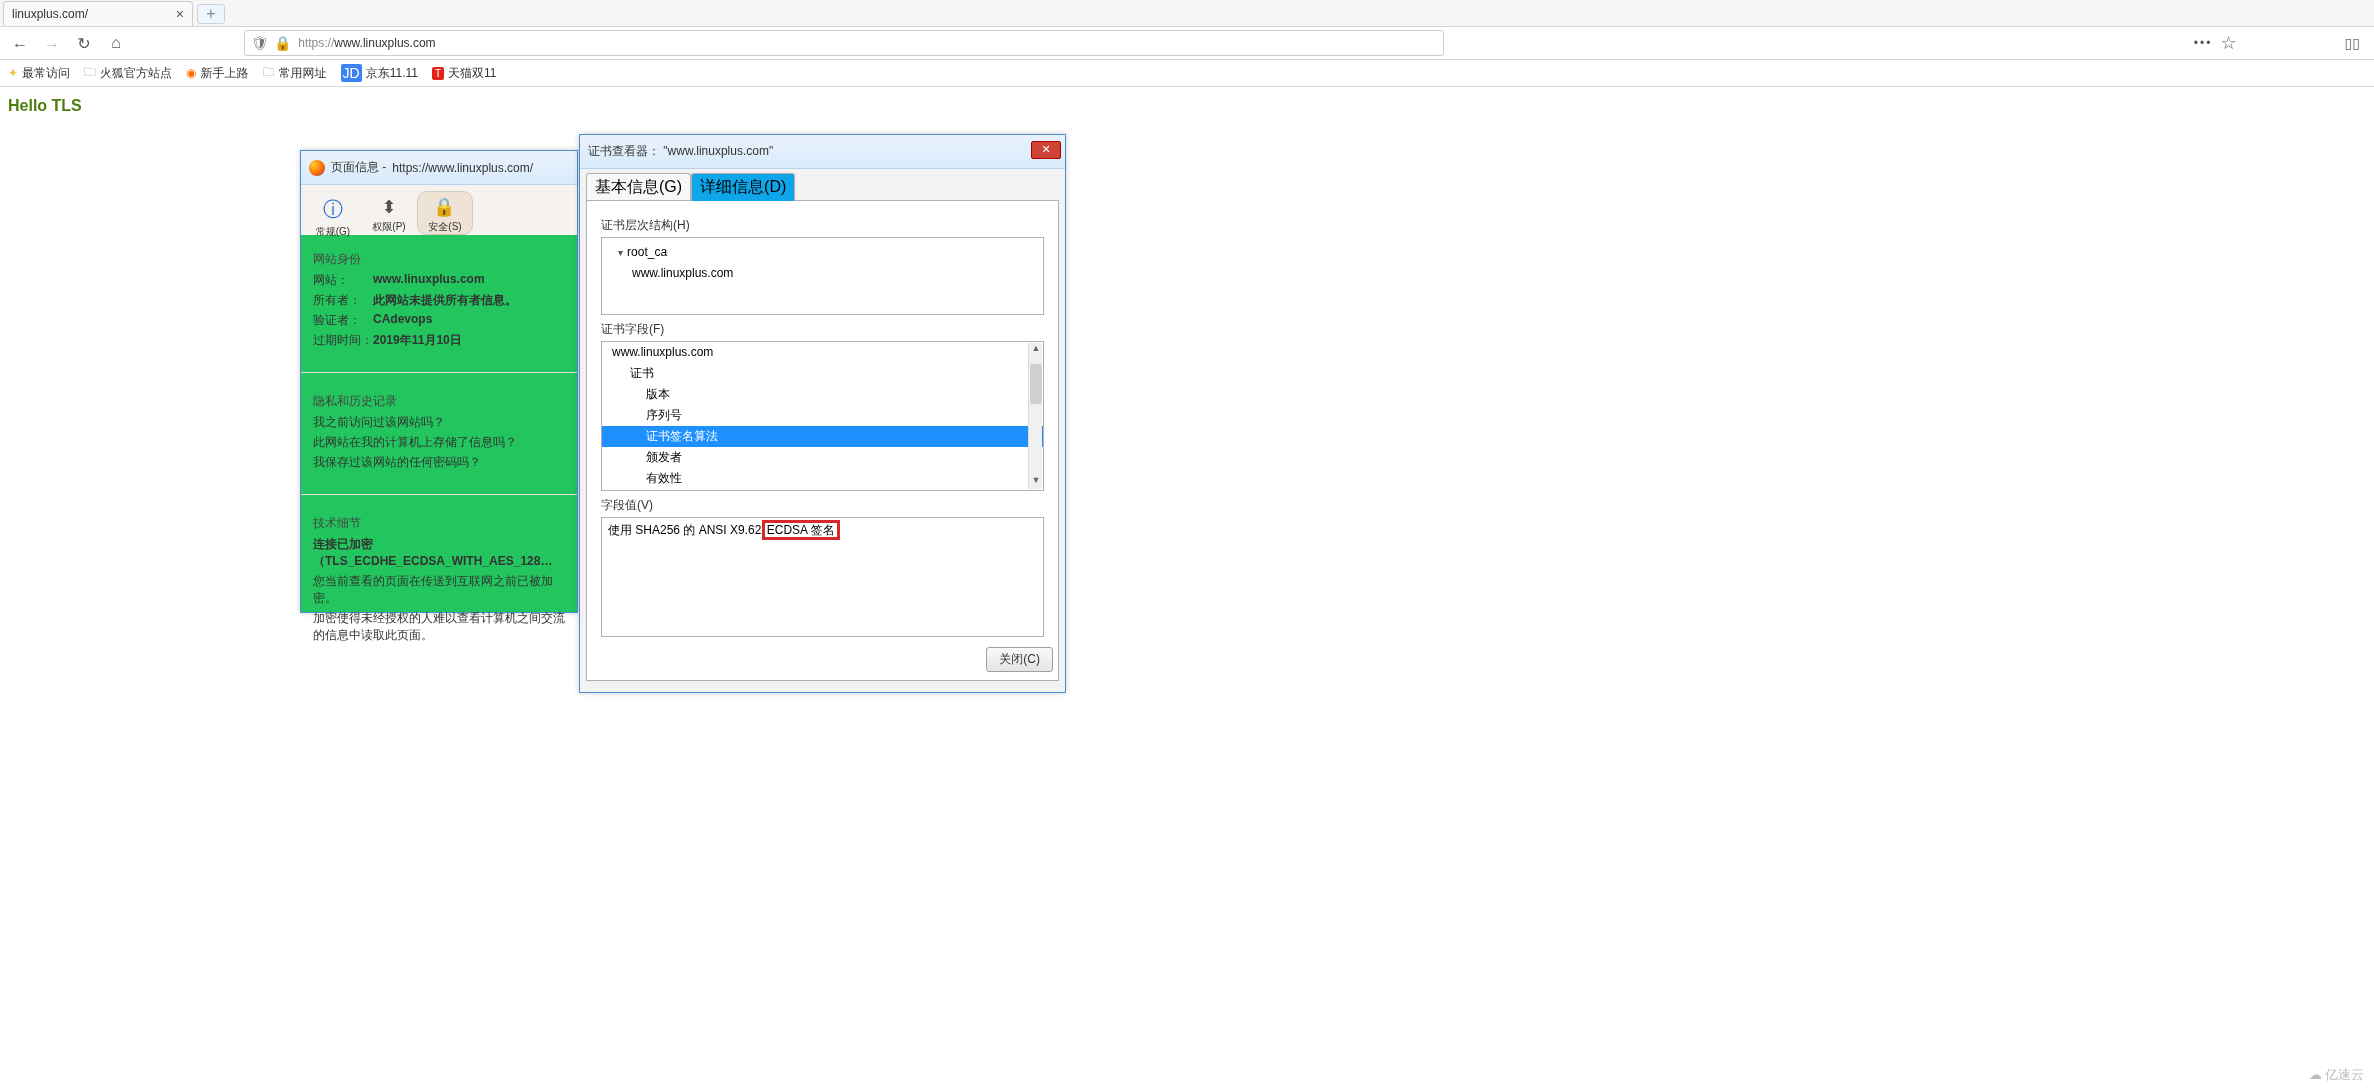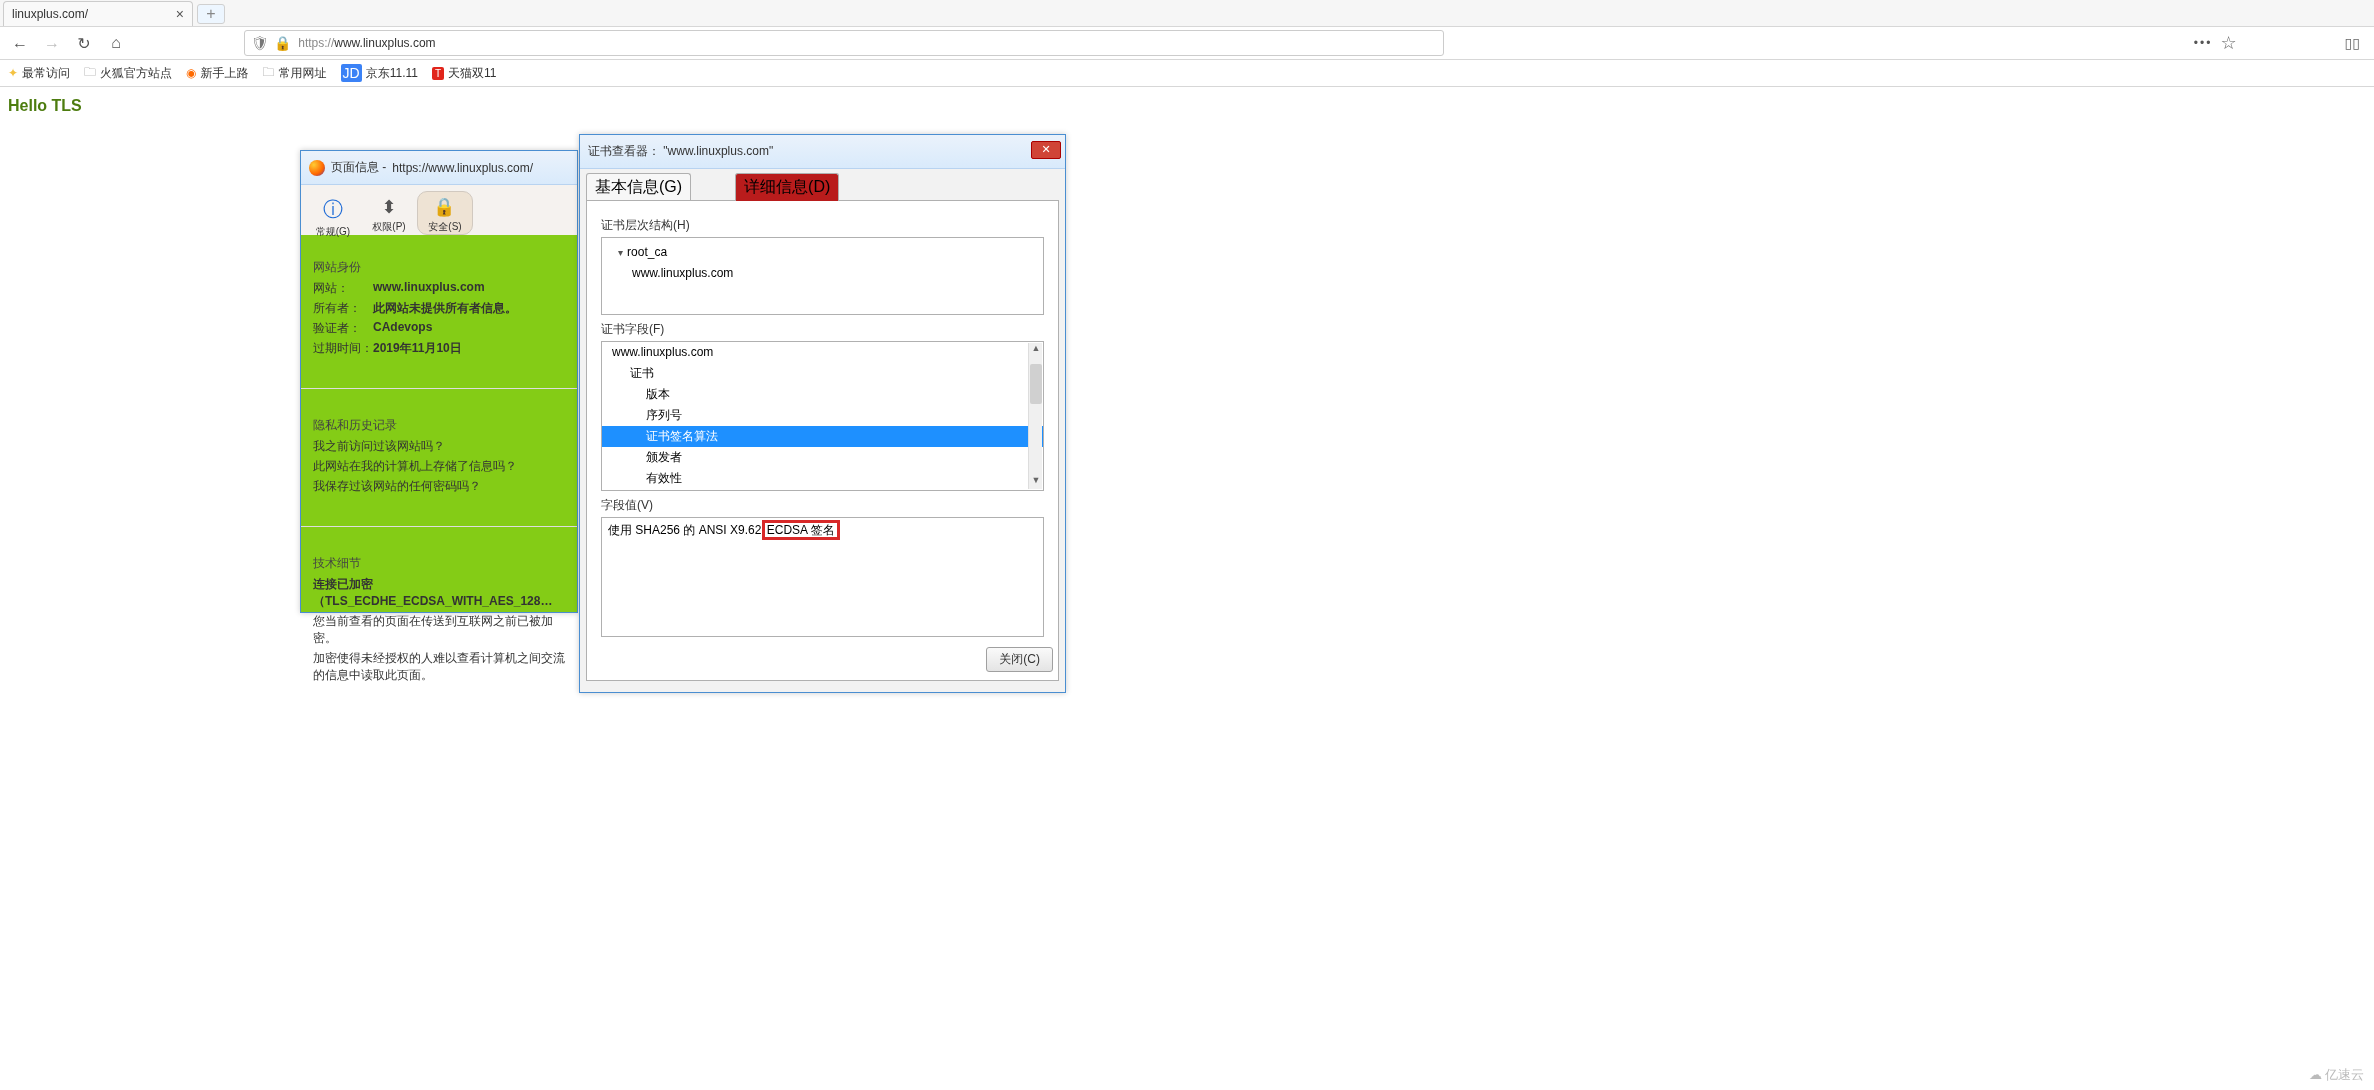--- a/index.html
+++ b/index.html
@@ -38,7 +38,7 @@
 .page { padding: 10px 8px; font-size: 16px; color: #4d7c0f; font-weight: bold; }
 
 
-.win { position: absolute; border: 1px solid #4a8ed1; background: #84cc16; box-shadow: 0 0 6px rgba(0,0,0,.2); }
+.win { position: absolute; border: 1px solid #4a8ed1; background: #22c55e; box-shadow: 0 0 6px rgba(0,0,0,.2); }
 .wi1 { left: 300px; top: 150px; width: 278px; height: 463px; }
 .win-titlebar { height: 34px; background: linear-gradient(#eaf2fb,#d9eafb); border-bottom: 1px solid #b8d3f0; display: flex; align-items: center; padding: 0 8px; font-size: 12px; color: #333; gap: 6px; }
 .ff-logo { width:16px;height:16px;border-radius:50%;background:radial-gradient(circle at 30% 30%,#ffcc33,#ff6600 60%,#5a2ea6);}

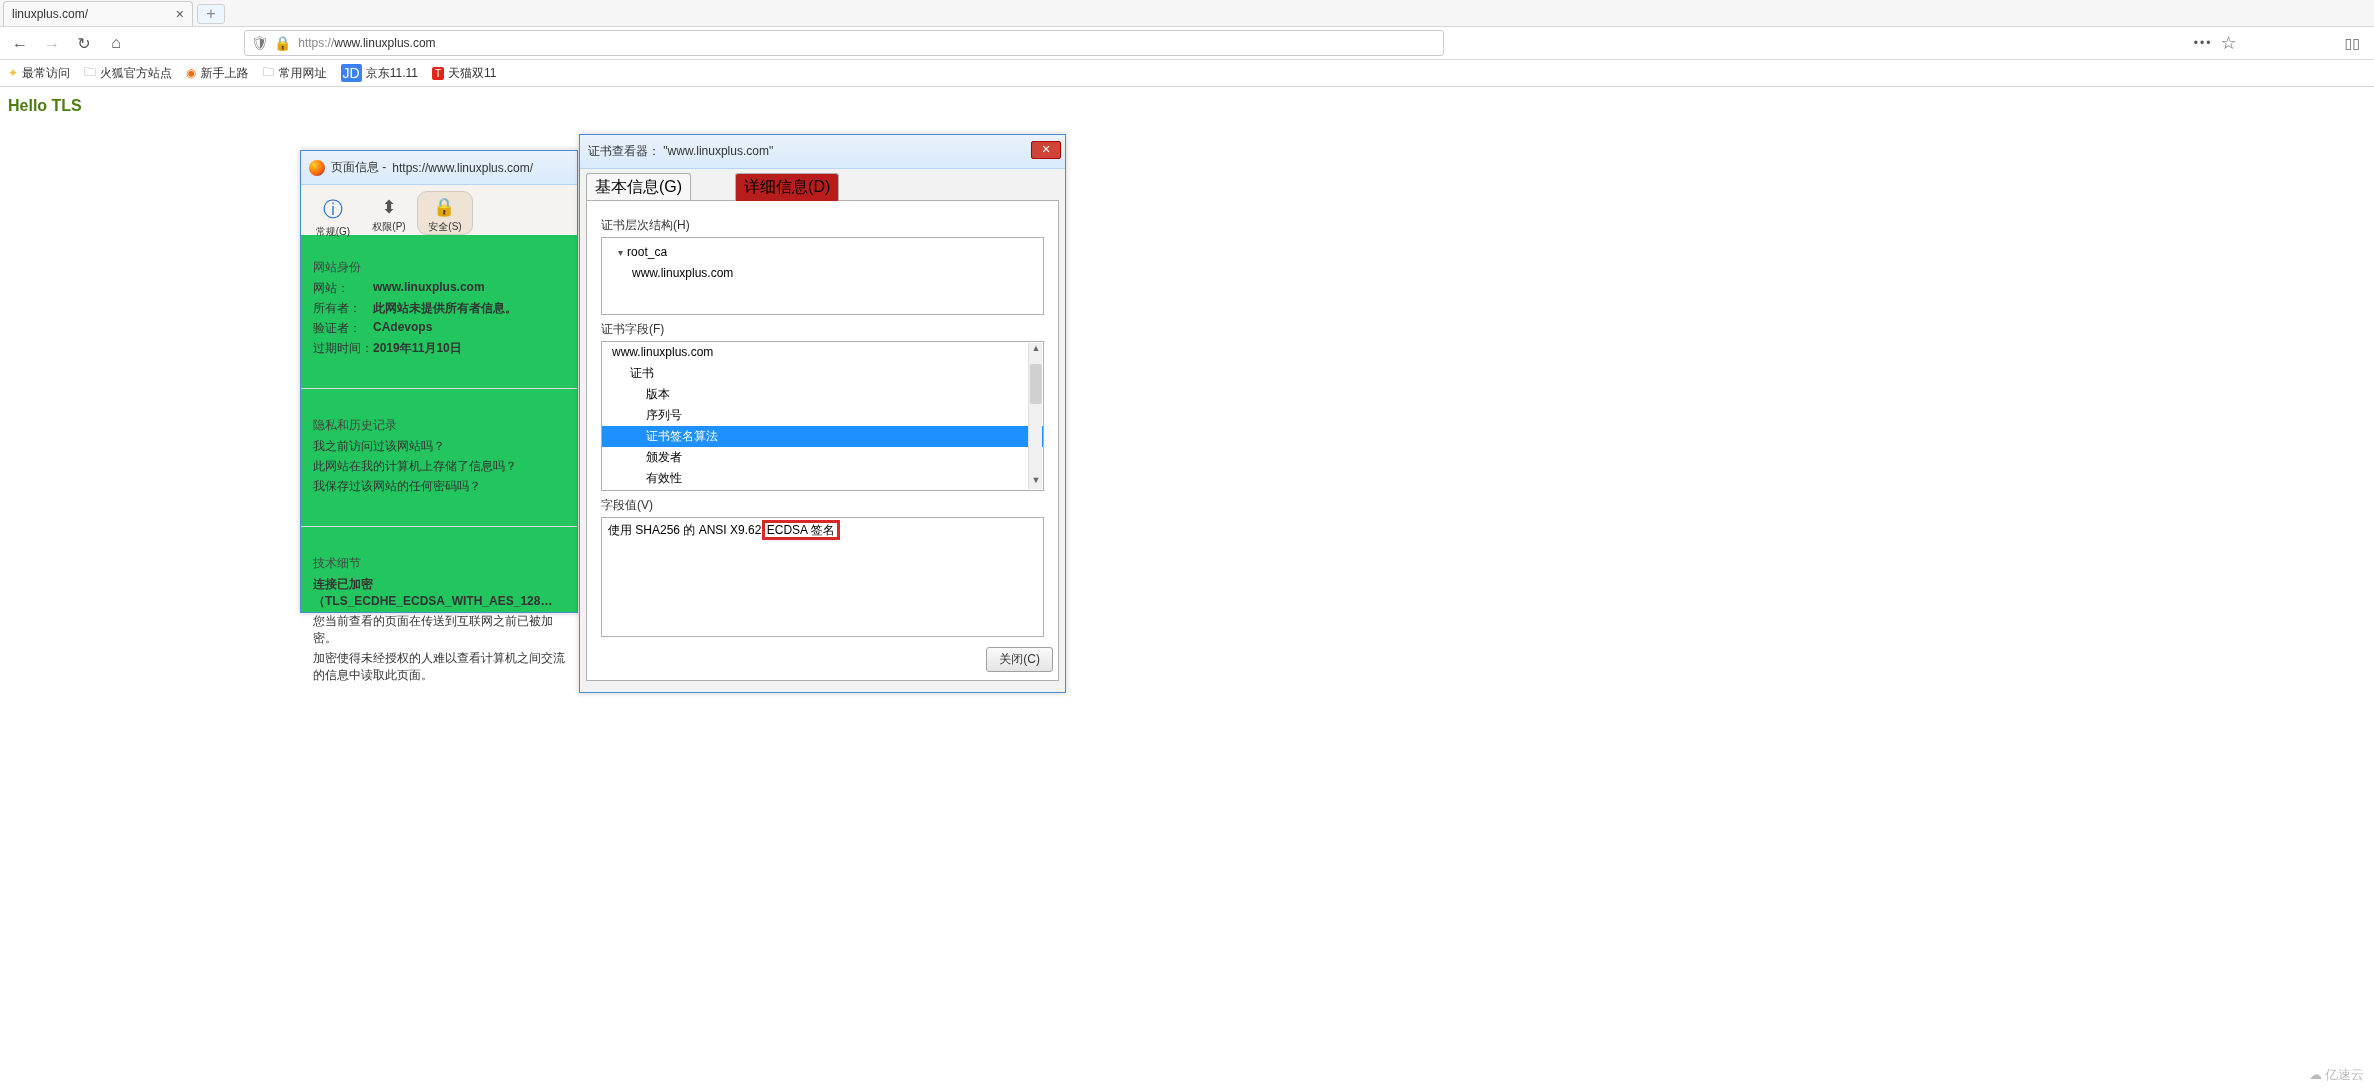--- a/index.html
+++ b/index.html
@@ -65,7 +65,7 @@
 .wi2 .close-btn { position:absolute; right:4px; top:6px; width:30px; height:18px; background:#d04437; border:1px solid #a00; color:#fff; text-align:center; line-height:15px; font-size:11px; border-radius:2px;}
 .cert-tabs { display:flex; margin:4px 6px 0; }
 .cert-tab { border:1px solid #b0b0b0; border-bottom:none; background:#f7f7f7; padding:3px 8px; font-size:16px; border-top-left-radius:3px; border-top-right-radius:3px; }
-.cert-tab.active { background:#b91c1c; position:relative; z-index:2;margin-left:44px; }
+.cert-tab.active { background:#0ea5e9; position:relative; z-index:2; }
 .cert-body { margin:0 6px 6px; border:1px solid #b0b0b0; background:#fff; height: 481px; padding: 10px 14px 8px; position: relative; margin-top:-1px;}
 .fieldset-label { font-size:12px; color:#333; margin: 6px 0 3px; }
 .box { border:1px solid #b0b0b0; background:#fff; font-size:12px; position: relative; }

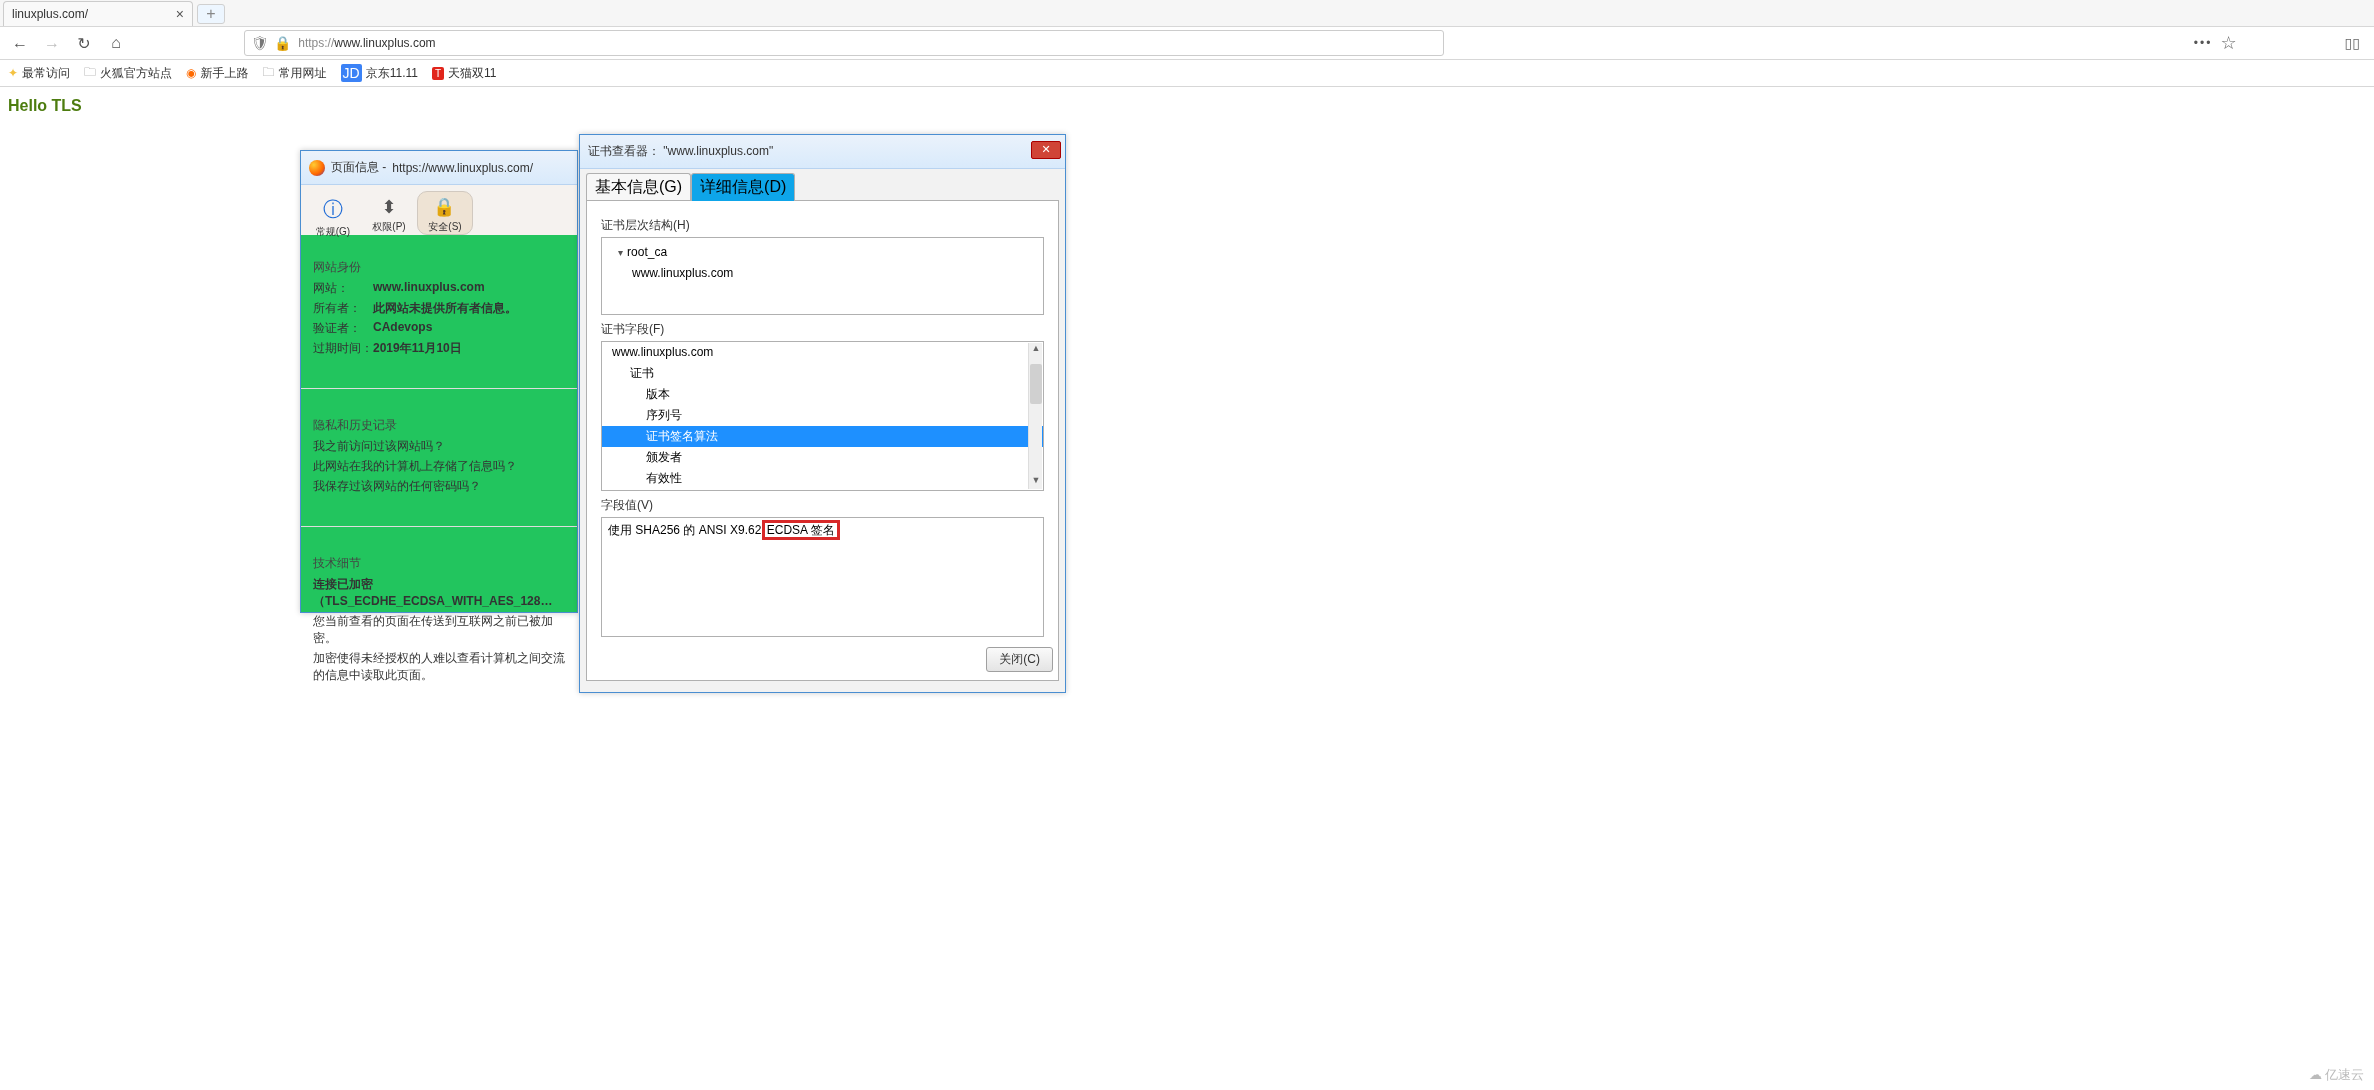--- a/index.html
+++ b/index.html
@@ -50,7 +50,7 @@
 .win-tab .ic.perm::before { content:"⬍"; color:#555; }
 .win-tab .ic.lock::before { content:"🔒"; color:#d8a300; }
 
-.section { padding: 24px 12px; font-size: 12px; color:#333; }
+.section { padding: 16px 12px; font-size: 12px; color:#333; }
 .sec-title { color:#444; font-size:12px; margin-bottom:4px; }
 .kv { display:flex; margin-bottom:3px; }
 .kv .k { width: 60px; color:#333; }

